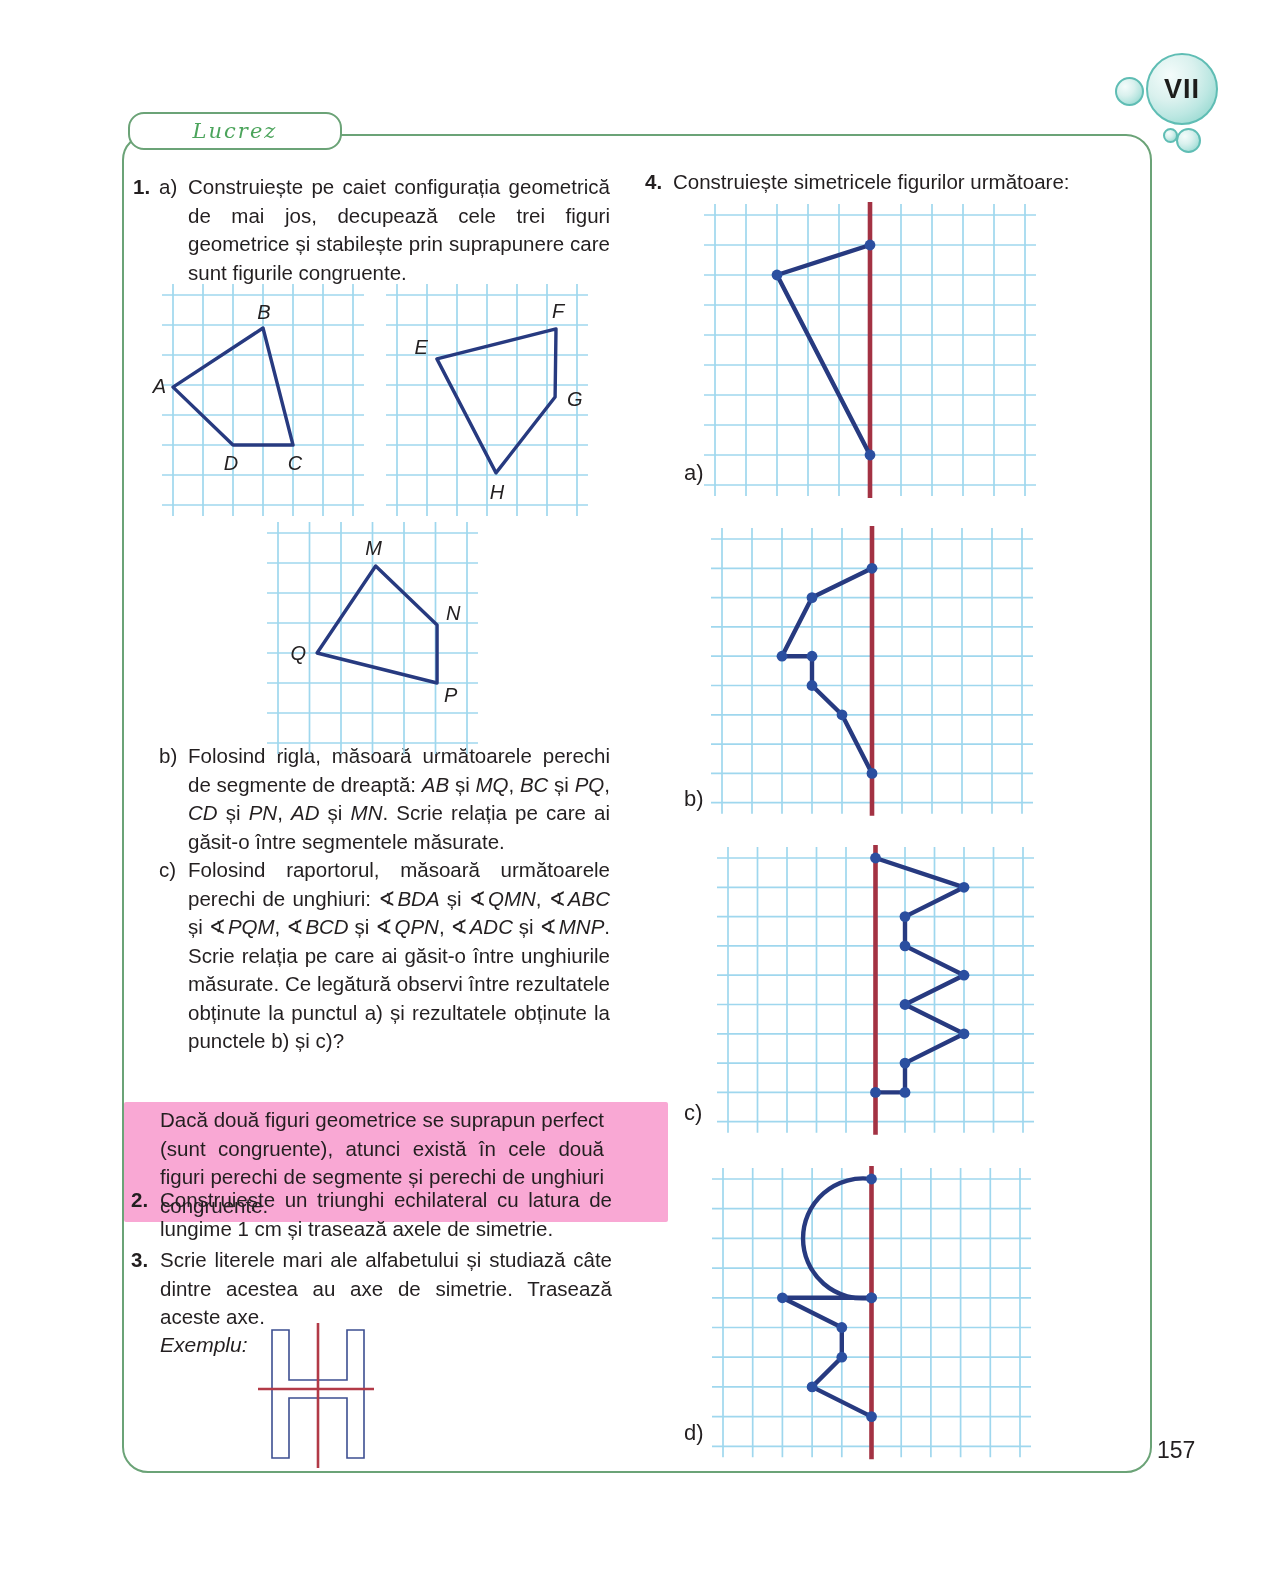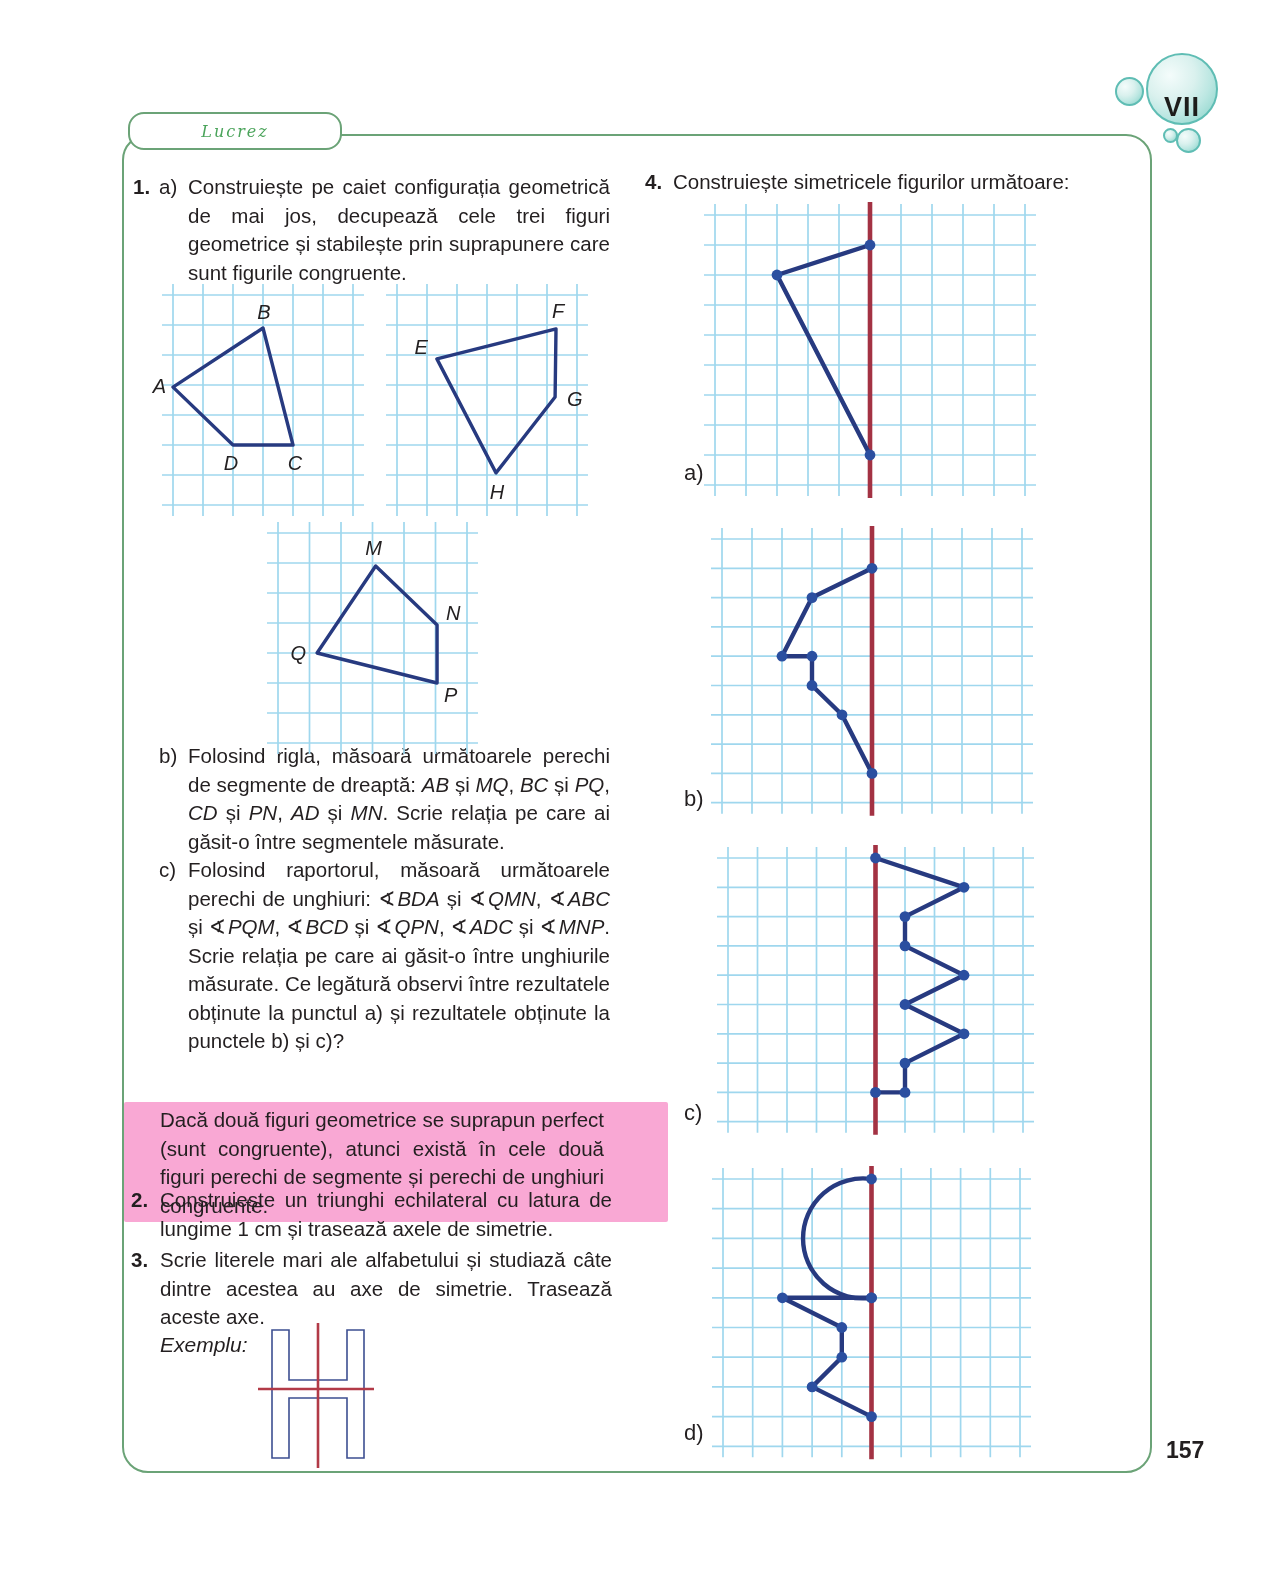--- a/index.html
+++ b/index.html
@@ -14,7 +14,7 @@
             color:#4ba45b;letter-spacing:2px;}
   .bubble{position:absolute;border-radius:50%;border:2px solid #5fbdb4;
           background:radial-gradient(circle at 32% 30%, #f4fcfb 0%, #daf1ee 38%, #bce7e2 62%, #9cdbd3 82%, #8bd3ca 100%);}
-  .bubble-big{display:flex;align-items:flex-end;justify-content:center;}
+  .bubble-big{display:flex;align-items:center;justify-content:center;}
   .bubble-big span{font-size:27px;font-weight:800;color:#1d1d1b;letter-spacing:1px;}
   .para{position:absolute;text-align:justify;font-size:20.5px;line-height:28.5px;}
   .marker{position:absolute;font-weight:bold;}

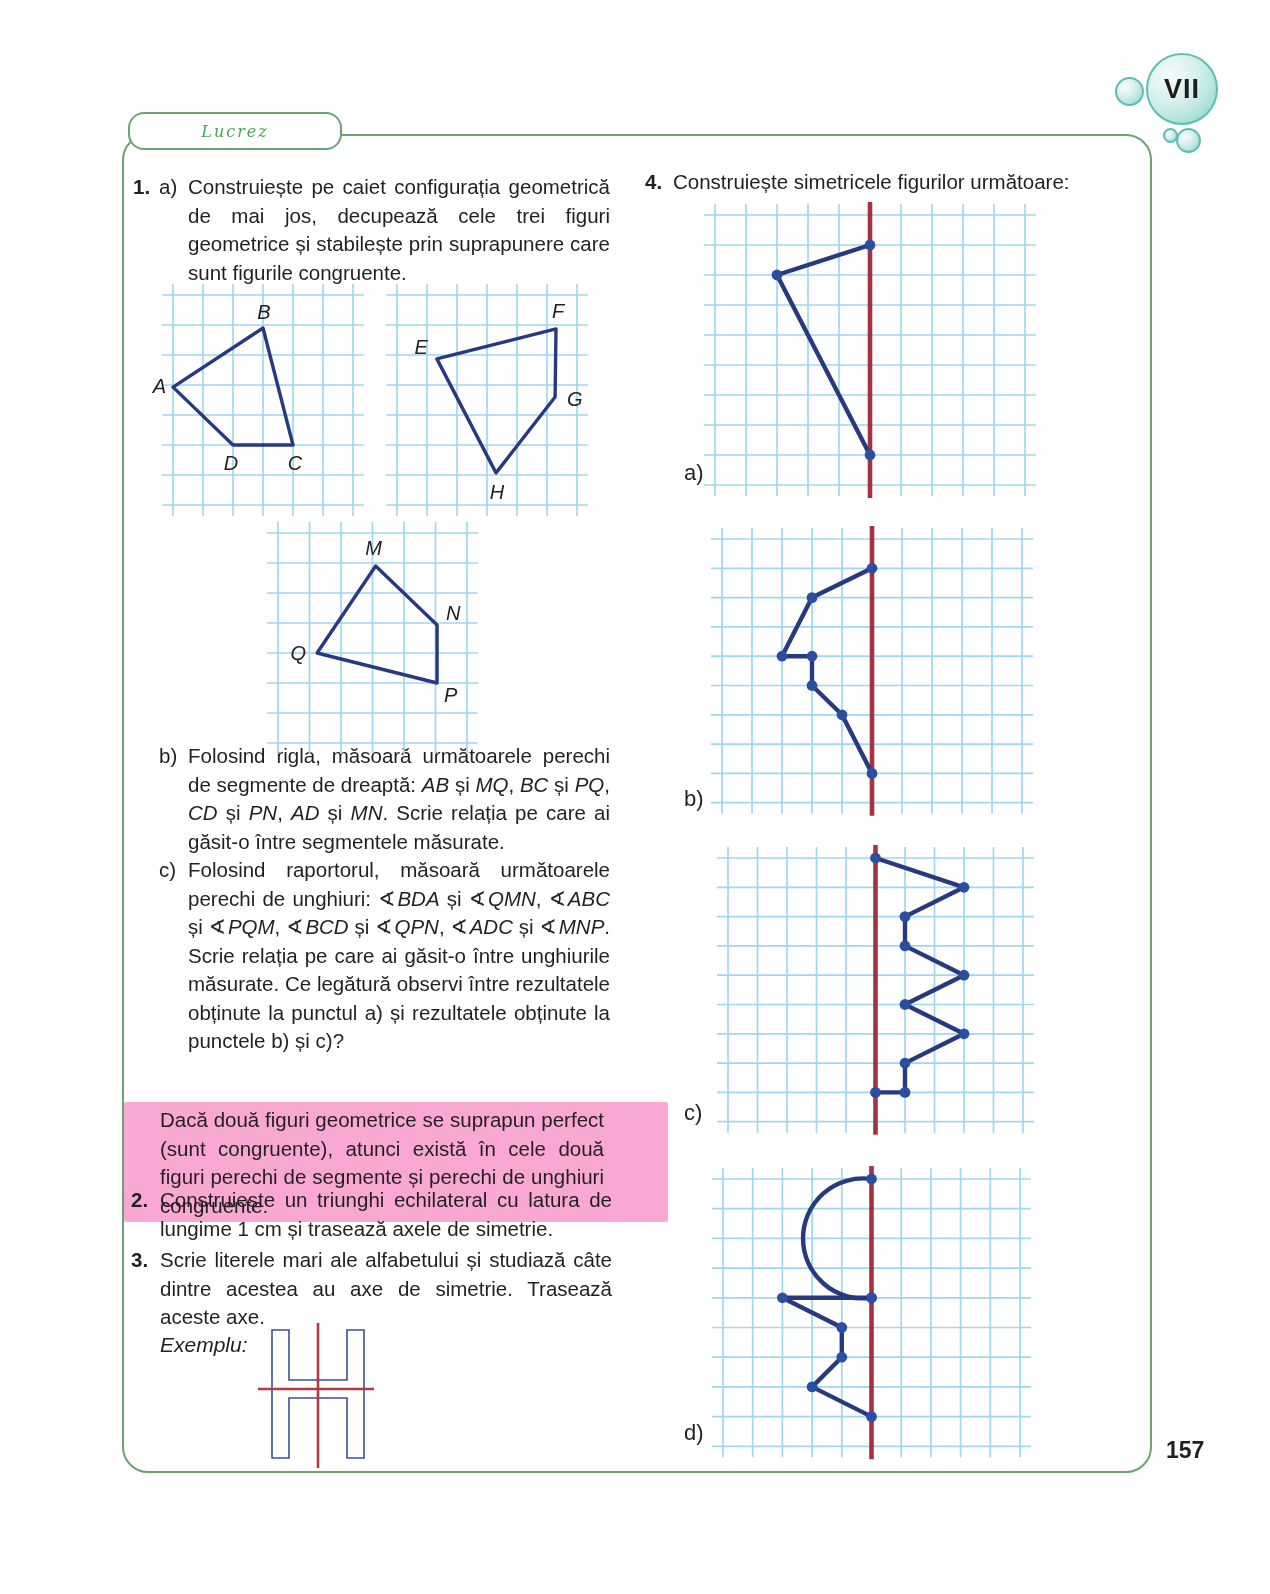--- a/index.html
+++ b/index.html
@@ -10,7 +10,7 @@
   .tab{position:absolute;left:128px;top:112px;width:214px;height:38px;background:#ffffff;
        border:2.5px solid #6ba377;border-radius:16px;box-sizing:border-box;
        display:flex;align-items:center;justify-content:center;}
-  .tab span{font-family:"DejaVu Serif",serif;font-style:italic;font-size:16px;
+  .tab span{font-family:"DejaVu Serif",serif;font-style:italic;font-size:21px;
             color:#4ba45b;letter-spacing:2px;}
   .bubble{position:absolute;border-radius:50%;border:2px solid #5fbdb4;
           background:radial-gradient(circle at 32% 30%, #f4fcfb 0%, #daf1ee 38%, #bce7e2 62%, #9cdbd3 82%, #8bd3ca 100%);}

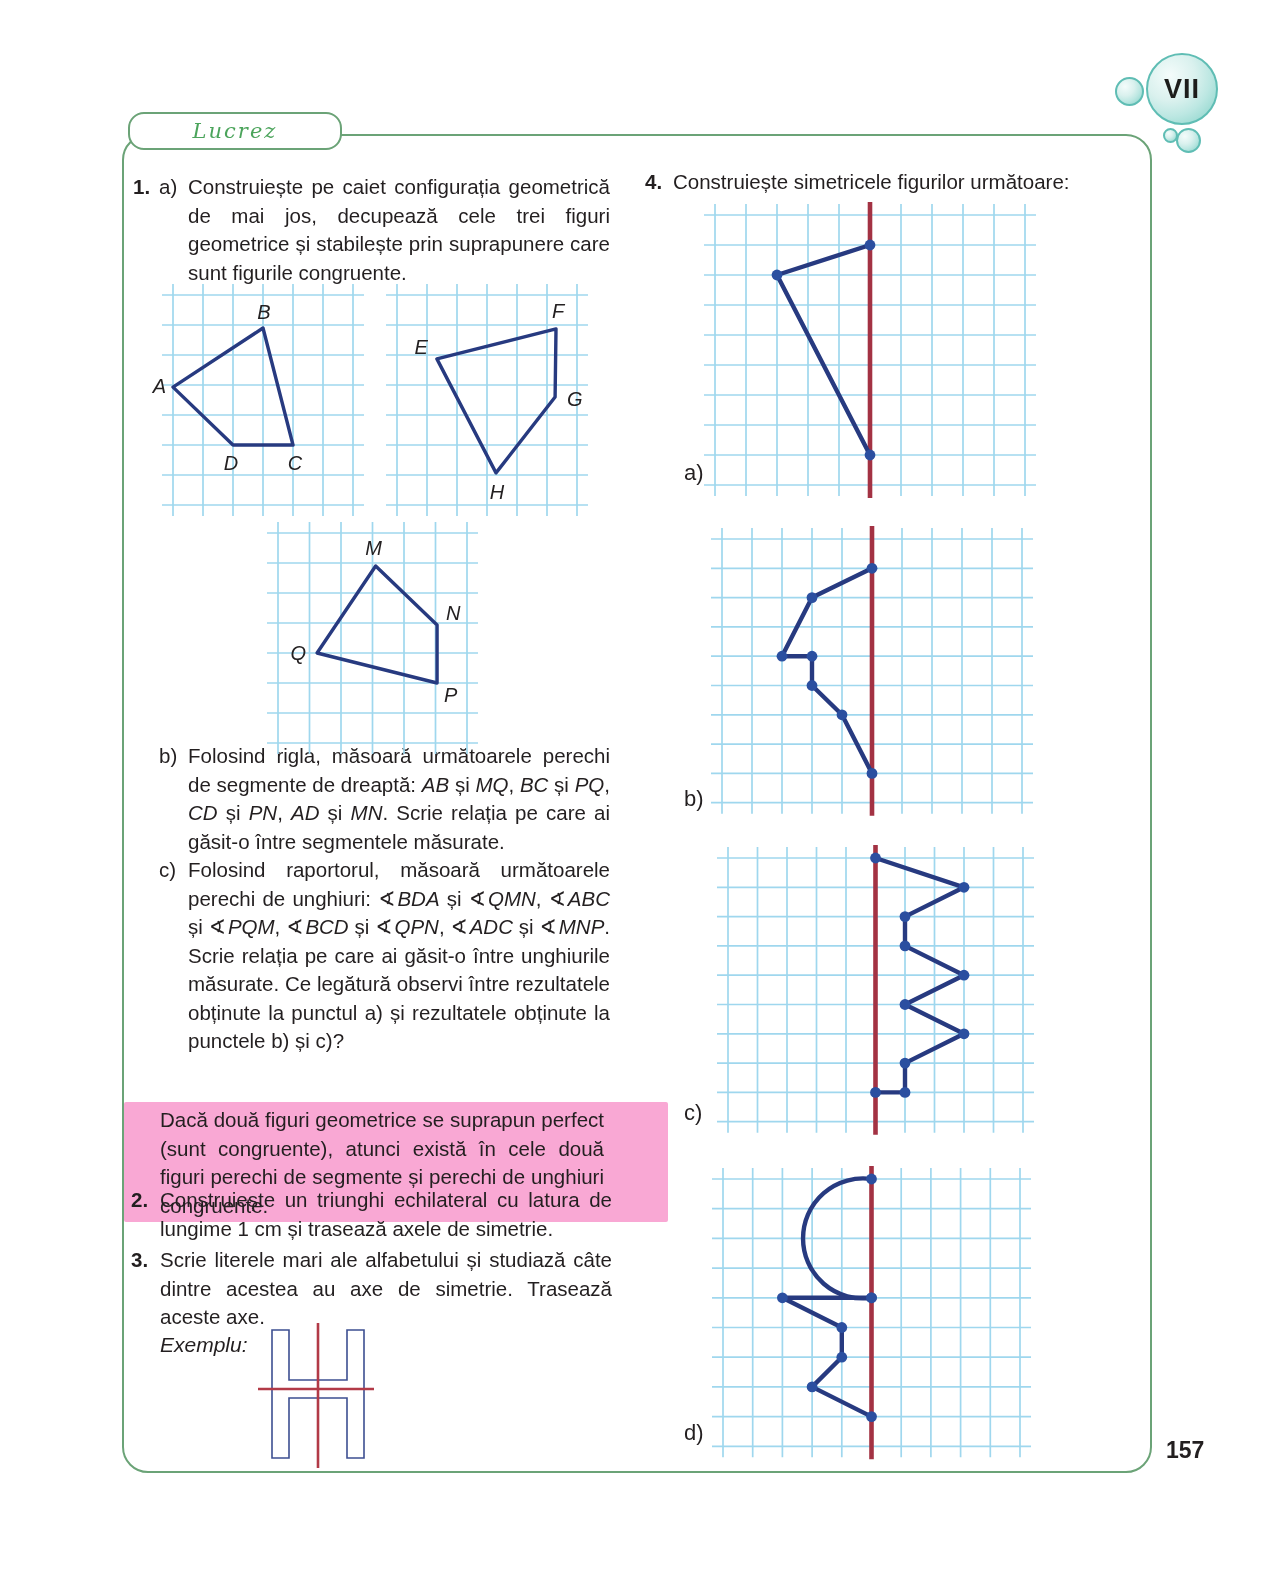--- a/index.html
+++ b/index.html
@@ -26,7 +26,7 @@
   .example-label{position:absolute;left:160px;top:1333px;font-size:21px;font-weight:normal;font-style:italic;}
   .ex4-title{position:absolute;left:673px;top:170px;width:490px;font-size:20.5px;}
   .fig-label{position:absolute;left:684px;font-size:22px;}
-  .page-number{position:absolute;left:1157px;top:1437px;font-size:23px;font-weight:bold;margin-left:9px;}
+  .page-number{position:absolute;left:1157px;top:1437px;font-size:23px;font-weight:normal;}
 </style>
 </head>
 <body>

